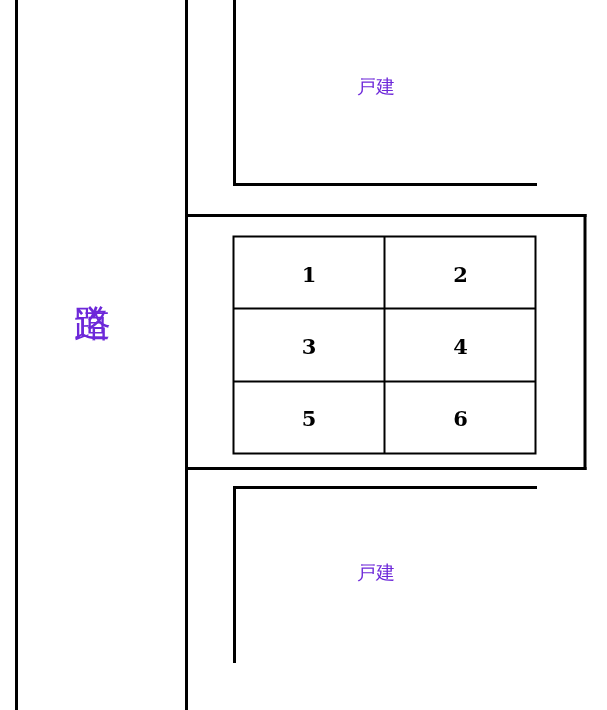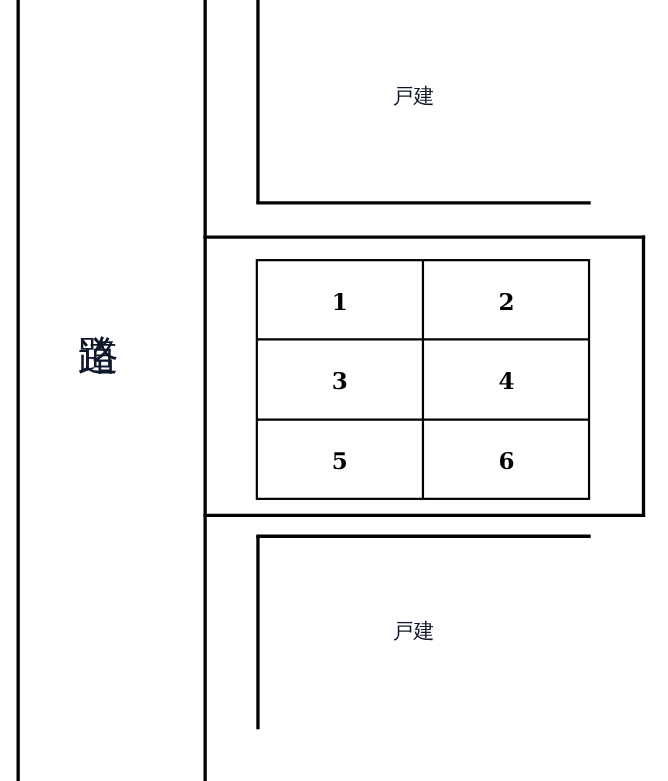--- a/index.html
+++ b/index.html
@@ -27,8 +27,8 @@
   }
   .label {
     position: absolute;
-    color: #0f172a;
-    font-family: Liberation Sans, sans-serif;
+    color: #6d28d9;
+    font-family: Liberation Mono, monospace;
     line-height: 1;
     white-space: pre;
     user-select: none;

